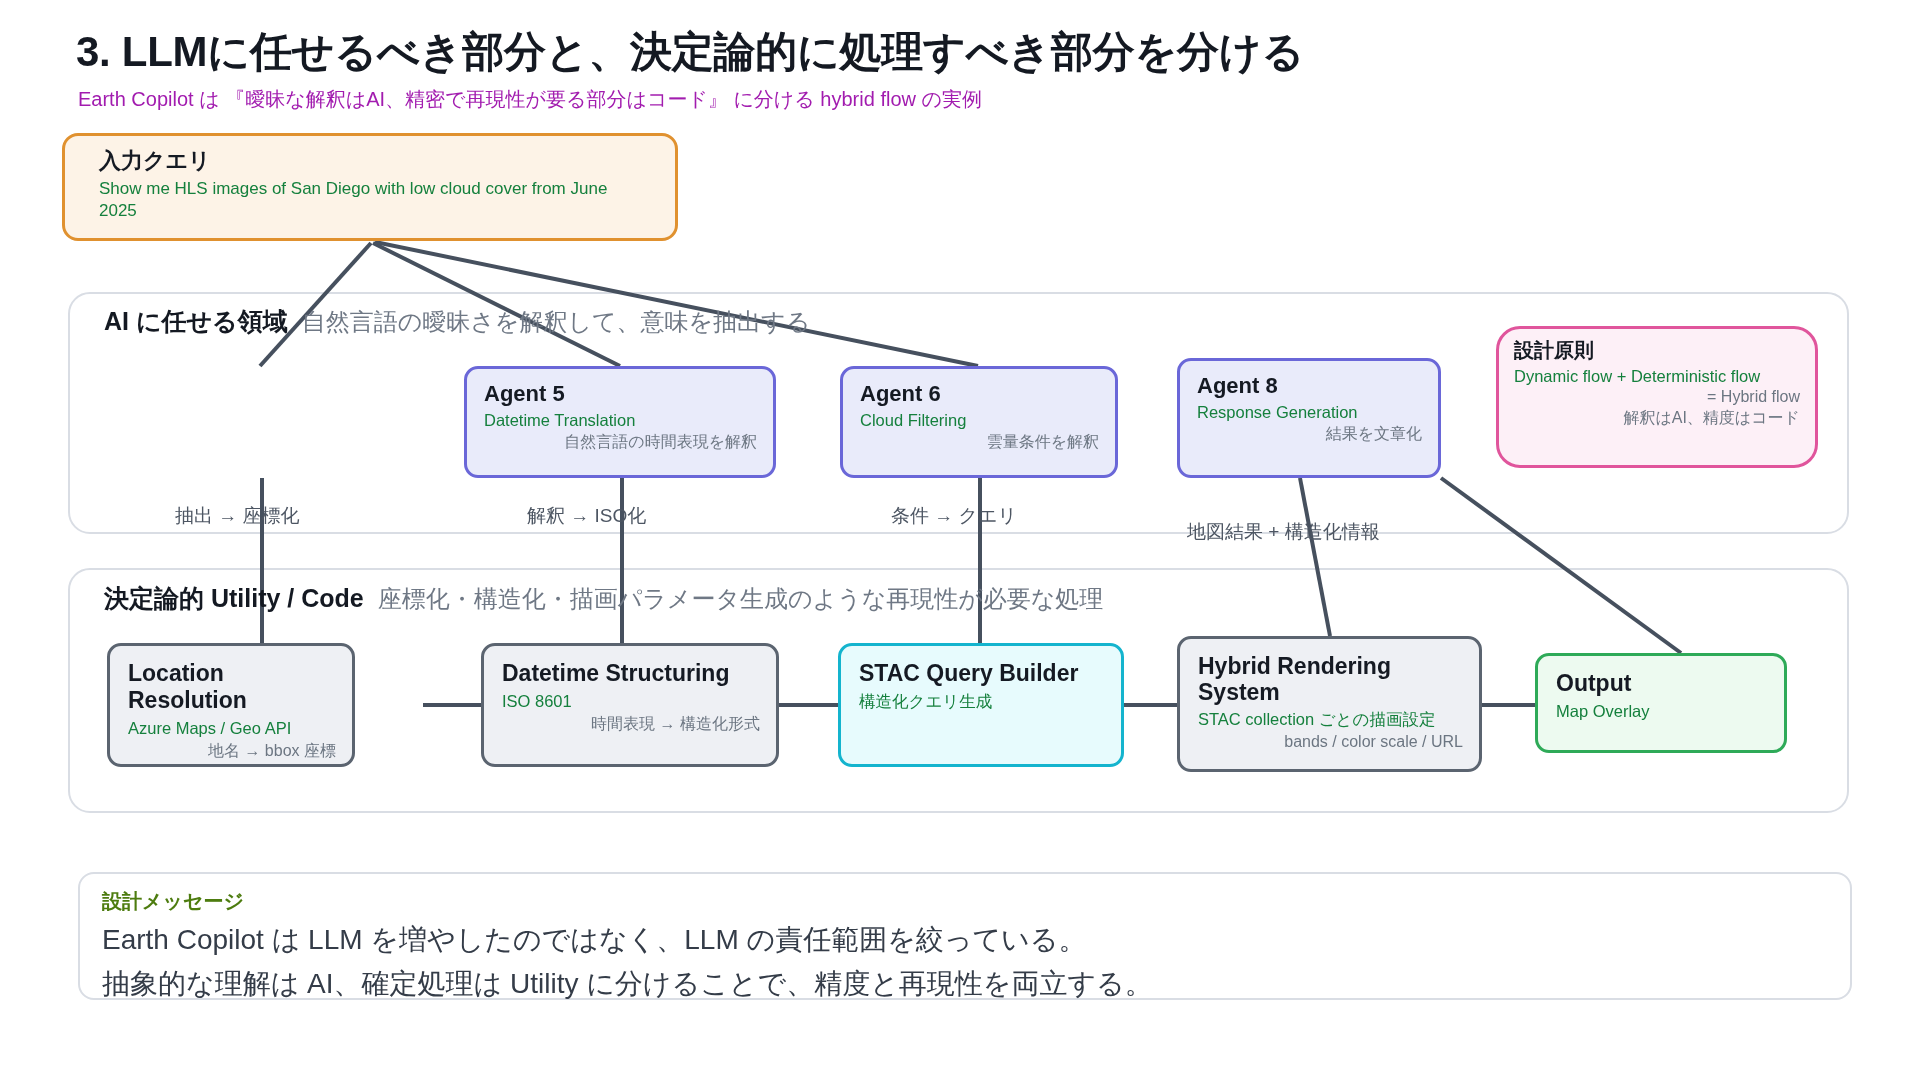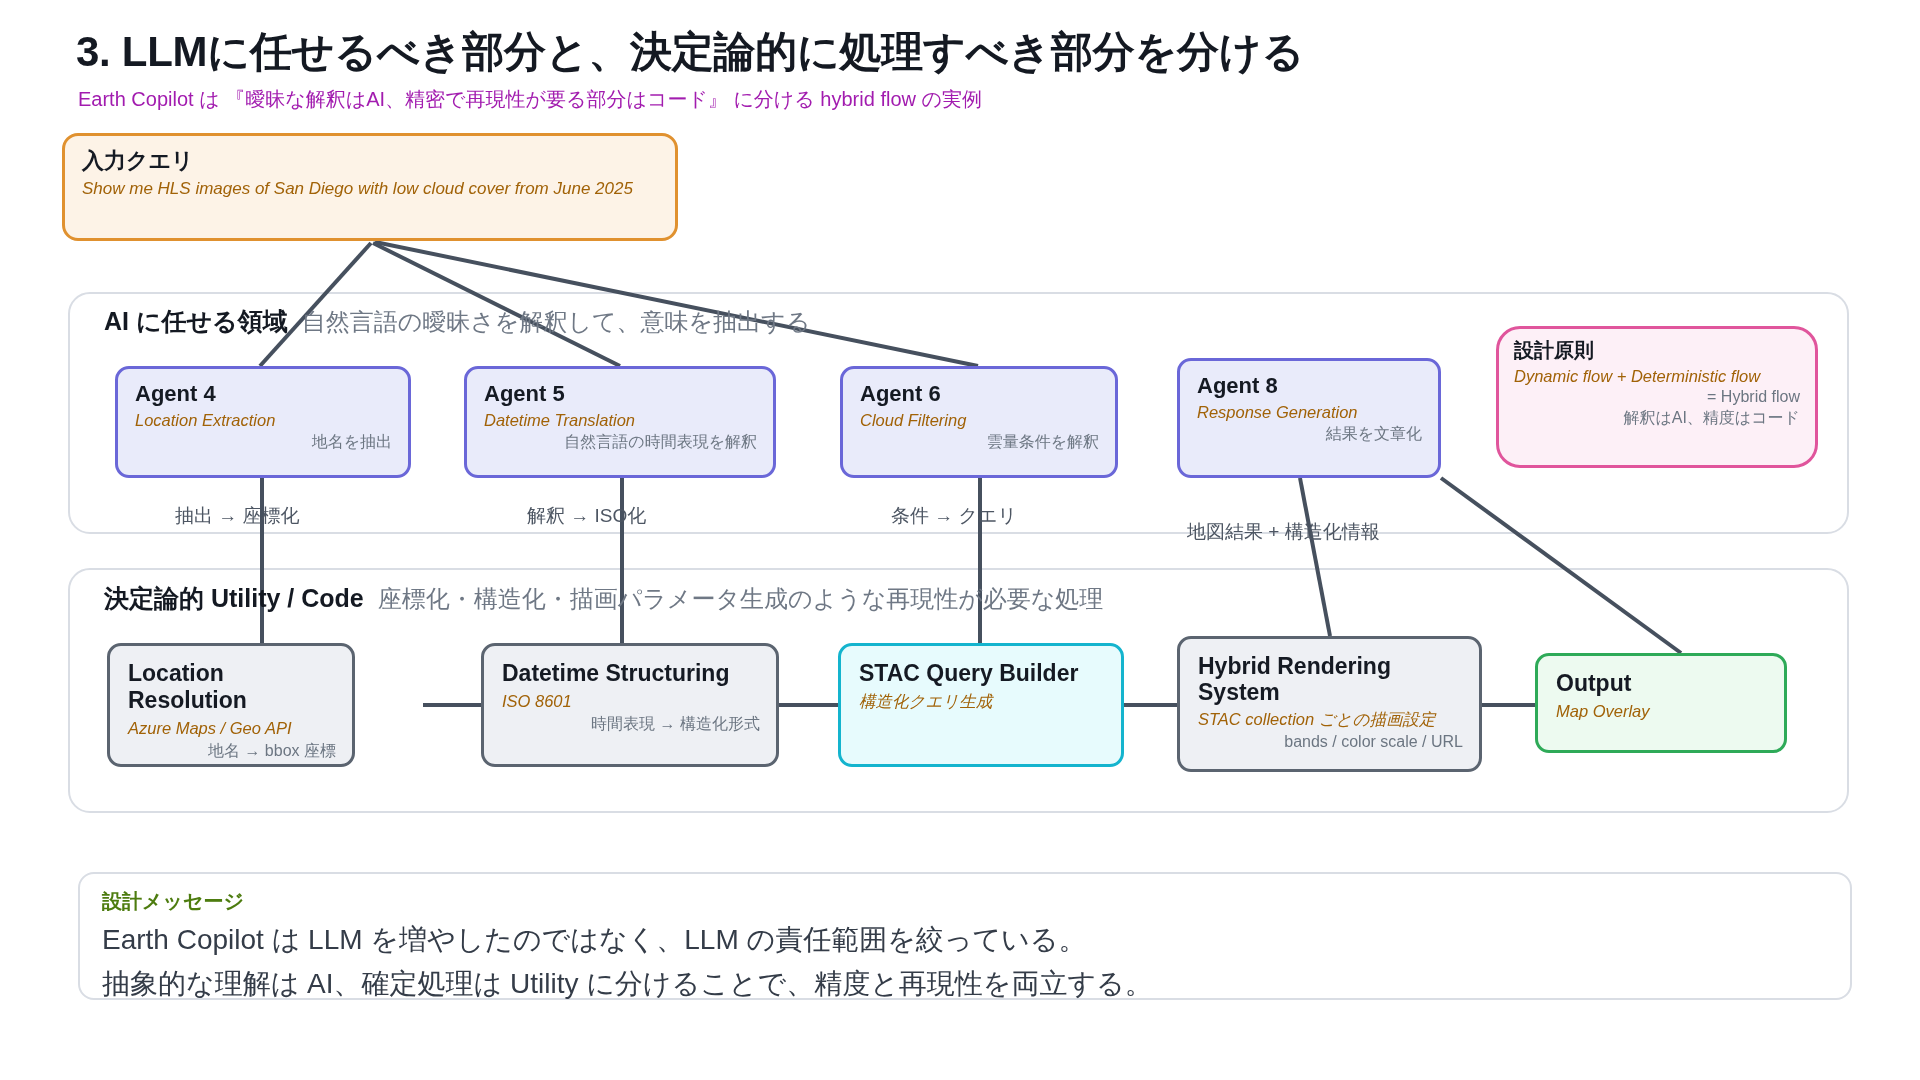--- a/index.html
+++ b/index.html
@@ -93,7 +93,7 @@
     background: #fdf3e7;
     border: 3px solid #e0912f;
     border-radius: 16px;
-    padding: 12px 17px;
+    padding: 12px 34px;
   }
   #input-query .n-title { font-size: 22px; }
   #input-query .n-sub { font-size: 17px; margin-top: 4px; max-width: 560px; }

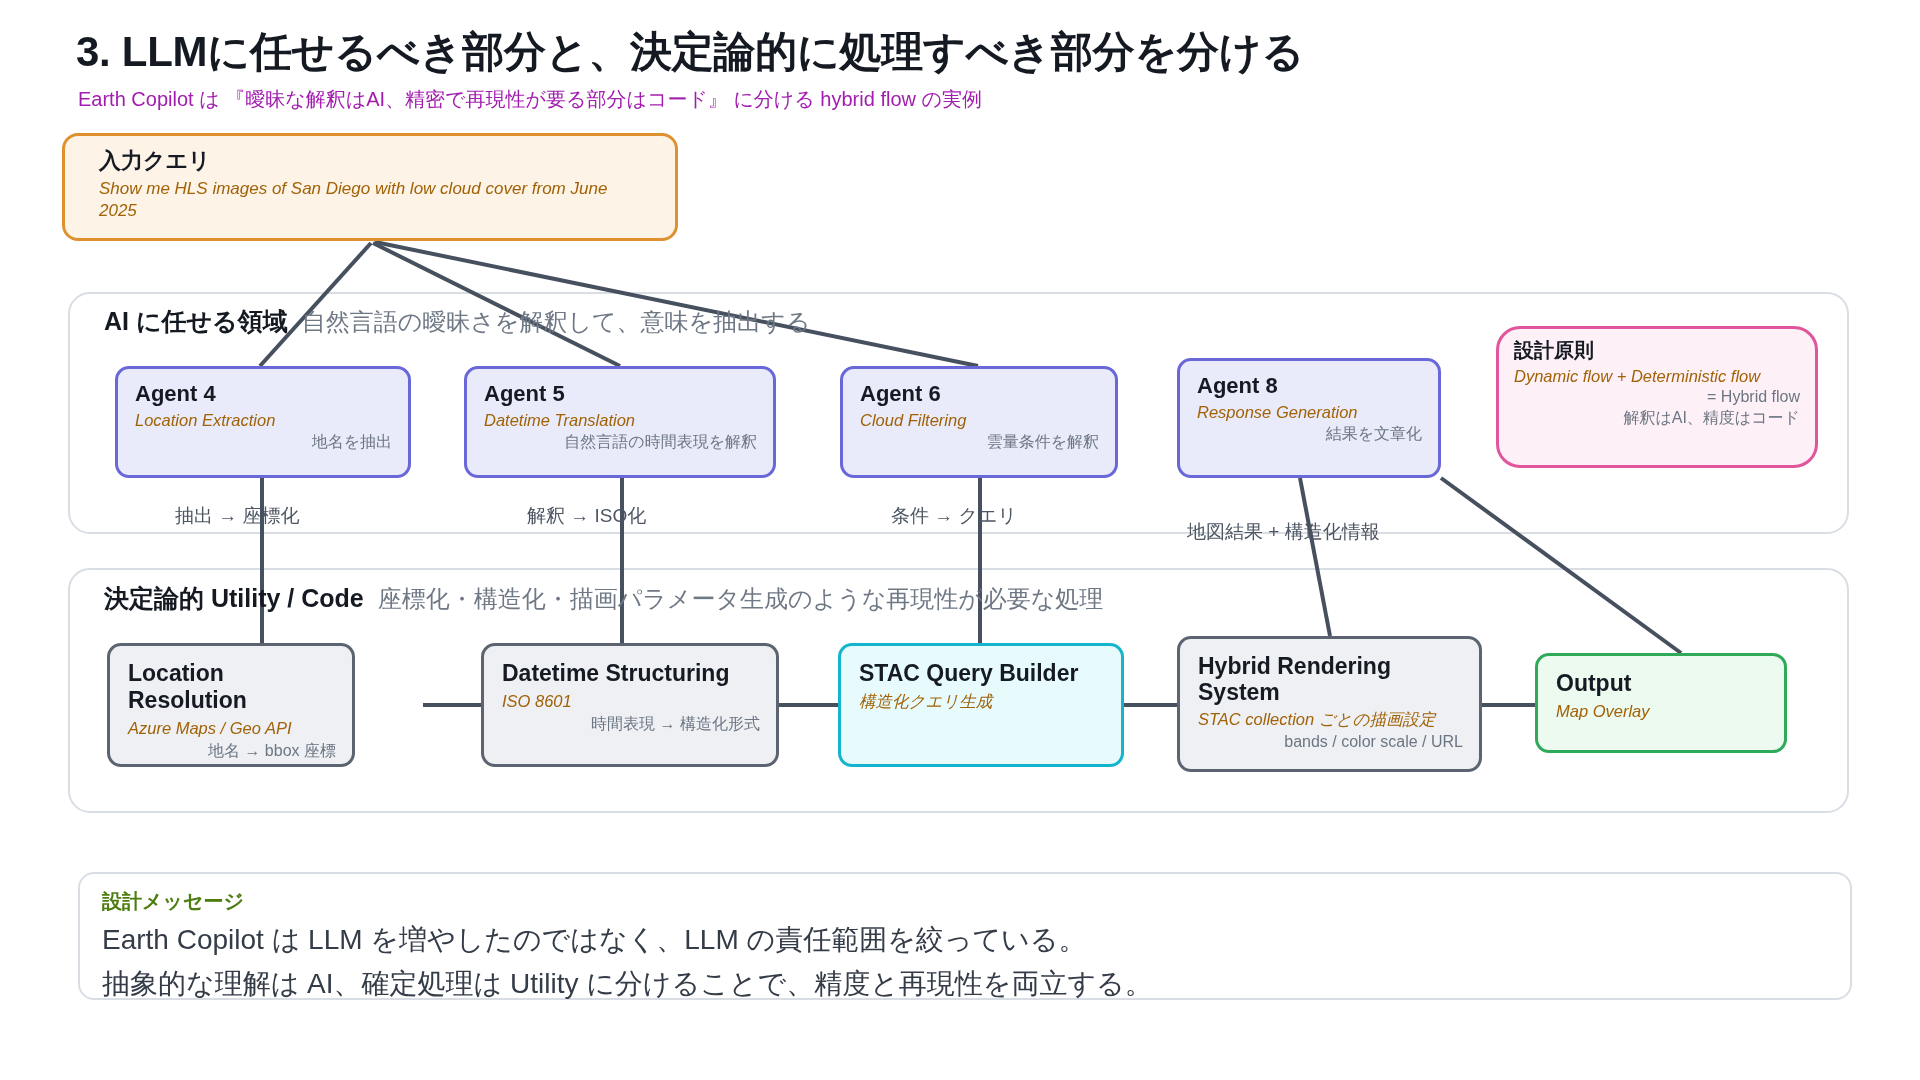--- a/index.html
+++ b/index.html
@@ -76,9 +76,8 @@
     line-height: 1.18;
   }
   .node .n-sub {
-    color: #a16207;
+    color: #15803d;
     line-height: 1.30;
-    font-style: italic;
   }
   .node .n-sub2 {
     color: #6c7682;

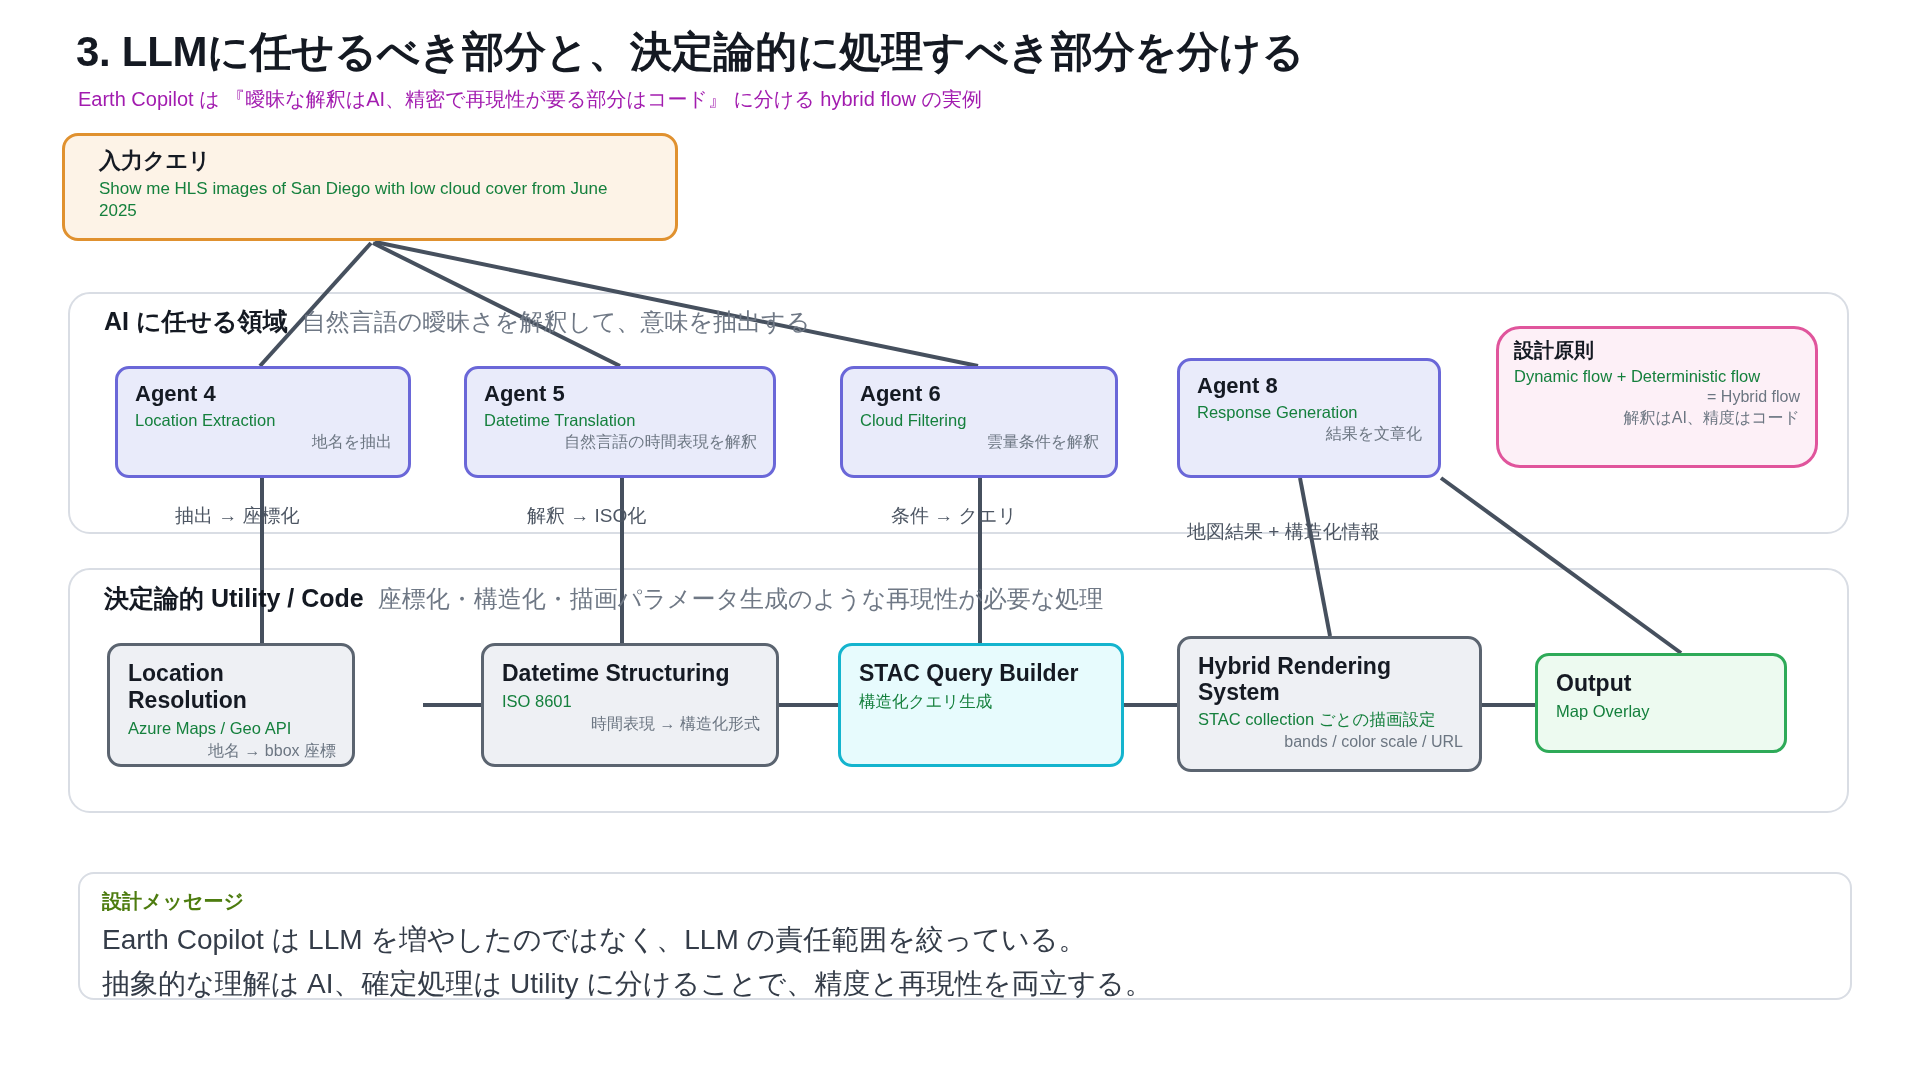--- a/index.html
+++ b/index.html
@@ -253,11 +253,6 @@
     <span class="r-title">AI に任せる領域</span><span class="r-sub">自然言語の曖昧さを解釈して、意味を抽出する</span>
   </div>
 
-  <div class="node agent" id="agent4">
-    <div class="n-title">Agent 4</div>
-    <div class="n-sub">Location Extraction</div>
-    <div class="n-sub2">地名を抽出</div>
-  </div>
 
   <div class="node agent" id="agent5">
     <div class="n-title">Agent 5</div>

